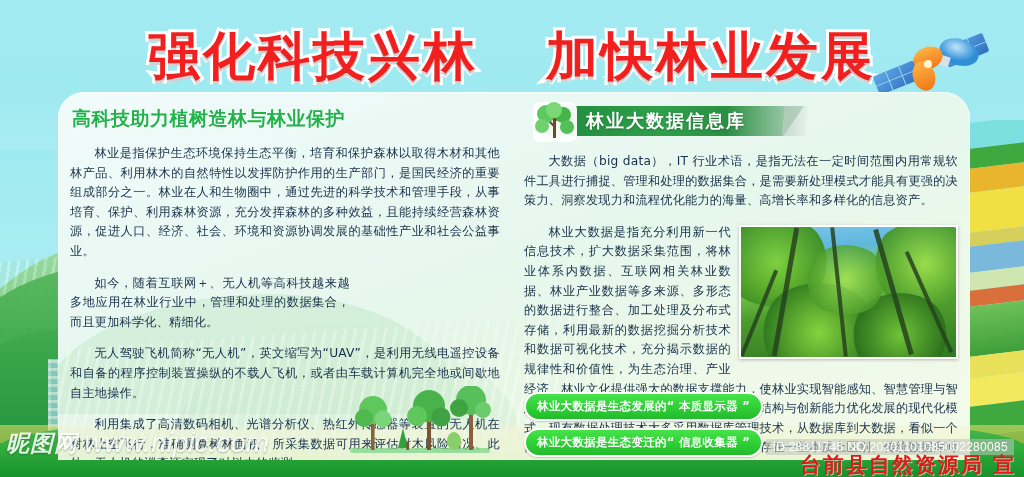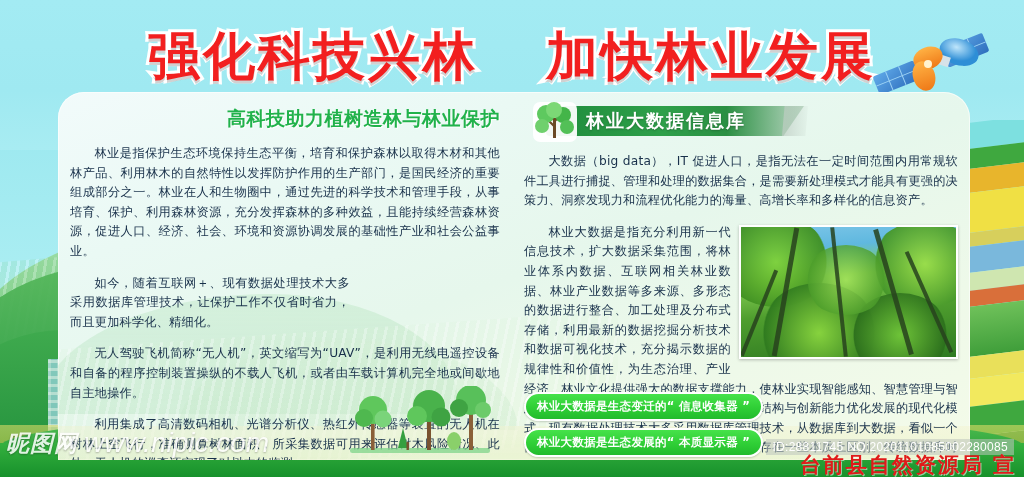--- a/index.html
+++ b/index.html
@@ -89,7 +89,6 @@
     font-family:Liberation Sans, sans-serif;
     font-size:19px;font-weight:bold;color:#21b24b;letter-spacing:.5px;
     text-shadow:1px 1px 0 rgba(255,255,255,.9);
-    text-align:right;
   }
 
   .banner{position:relative;height:38px;margin:0 0 6px 0;}

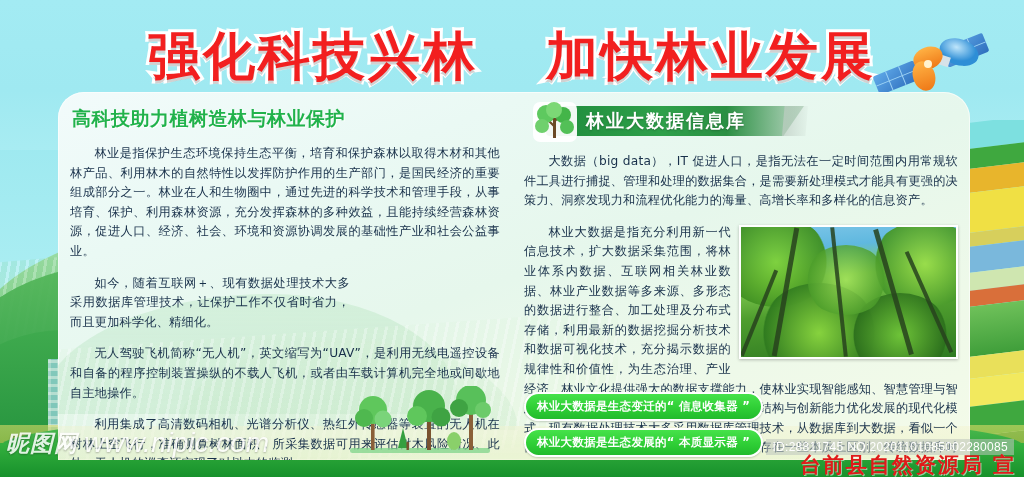--- a/index.html
+++ b/index.html
@@ -300,7 +300,7 @@
         <div class="banner-text">林业大数据信息库</div>
       </div>
 
-      <p class="ptext">大数据（big data），IT 促进人口，是指无法在一定时间范围内用常规软件工具进行捕捉、管理和处理的数据集合，是需要新处理模式才能具有更强的决策力、洞察发现力和流程优化能力的海量、高增长率和多样化的信息资产。</p>
+      <p class="ptext">大数据（big data），IT 行业术语，是指无法在一定时间范围内用常规软件工具进行捕捉、管理和处理的数据集合，是需要新处理模式才能具有更强的决策力、洞察发现力和流程优化能力的海量、高增长率和多样化的信息资产。</p>
 
       <div>
 

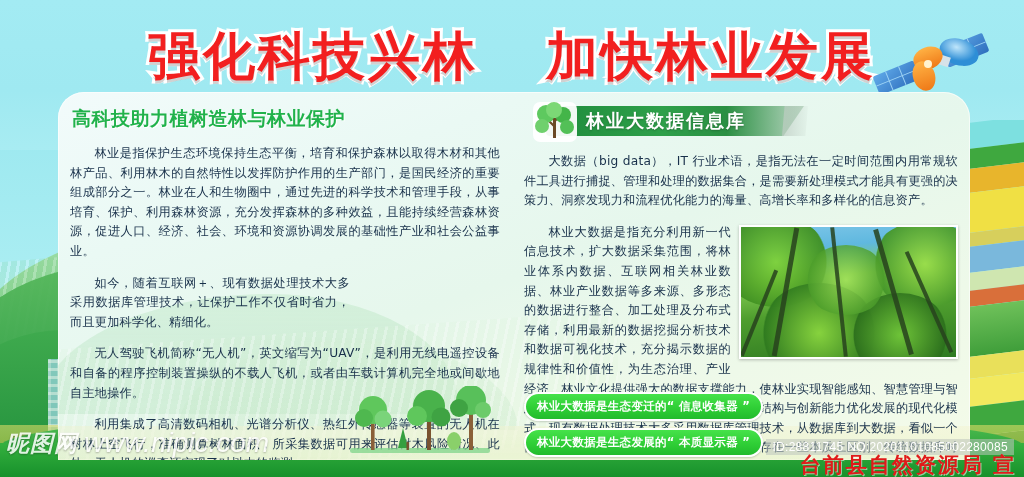--- a/index.html
+++ b/index.html
@@ -273,7 +273,7 @@
           <rect x="62.5" y="56" width="2.4" height="8" fill="#7a5330"></rect>
           <ellipse cx="110" cy="55" rx="7" ry="9" fill="#8ad06a"></ellipse>
         </svg>
-        <p class="ptext" style="padding-right:150px;">如今，随着互联网＋、现有数据处理技术大多采用数据库管理技术，让保护工作不仅省时省力，而且更加科学化、精细化。</p>
+        <p class="ptext" style="padding-right:150px;">如今，随着互联网＋、无人机等高科技越来越多地应用在林业行业中，管理和处理的数据集合，而且更加科学化、精细化。</p>
       </div>
 
 

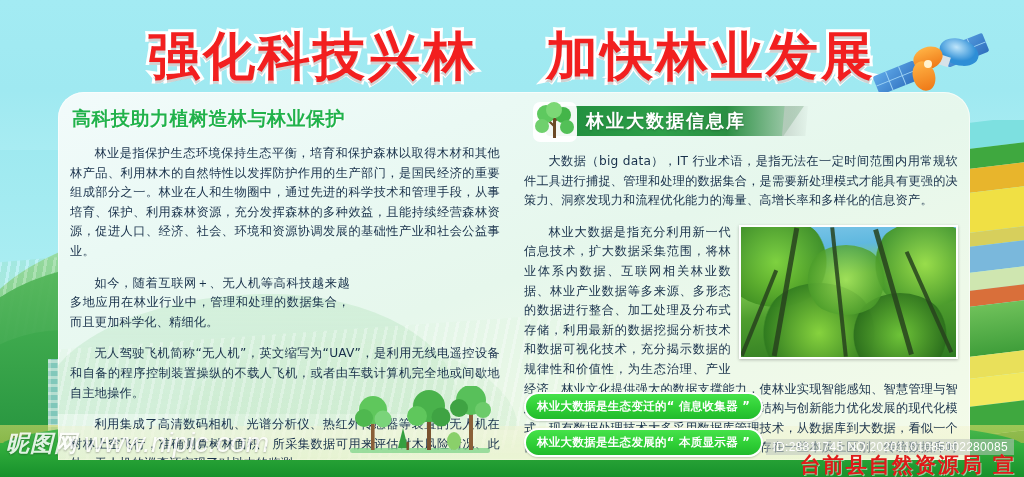--- a/index.html
+++ b/index.html
@@ -321,8 +321,8 @@
     </div>
 
     <div class="pills">
+      <div class="pill">林业大数据是生态发展的“ 本质显示器 ”</div>
       <div class="pill">林业大数据是生态变迁的“ 信息收集器 ”</div>
-      <div class="pill">林业大数据是生态发展的“ 本质显示器 ”</div>
 
     </div>
   </div>

